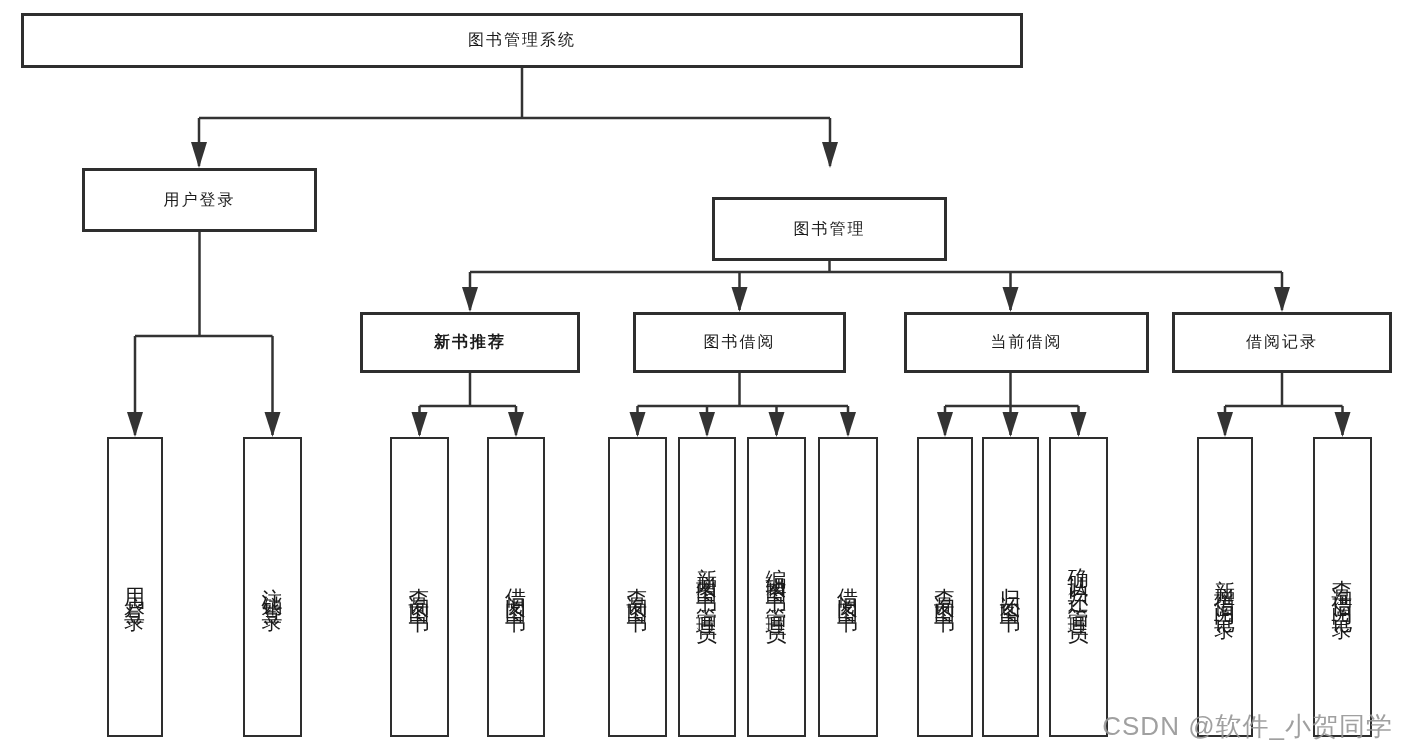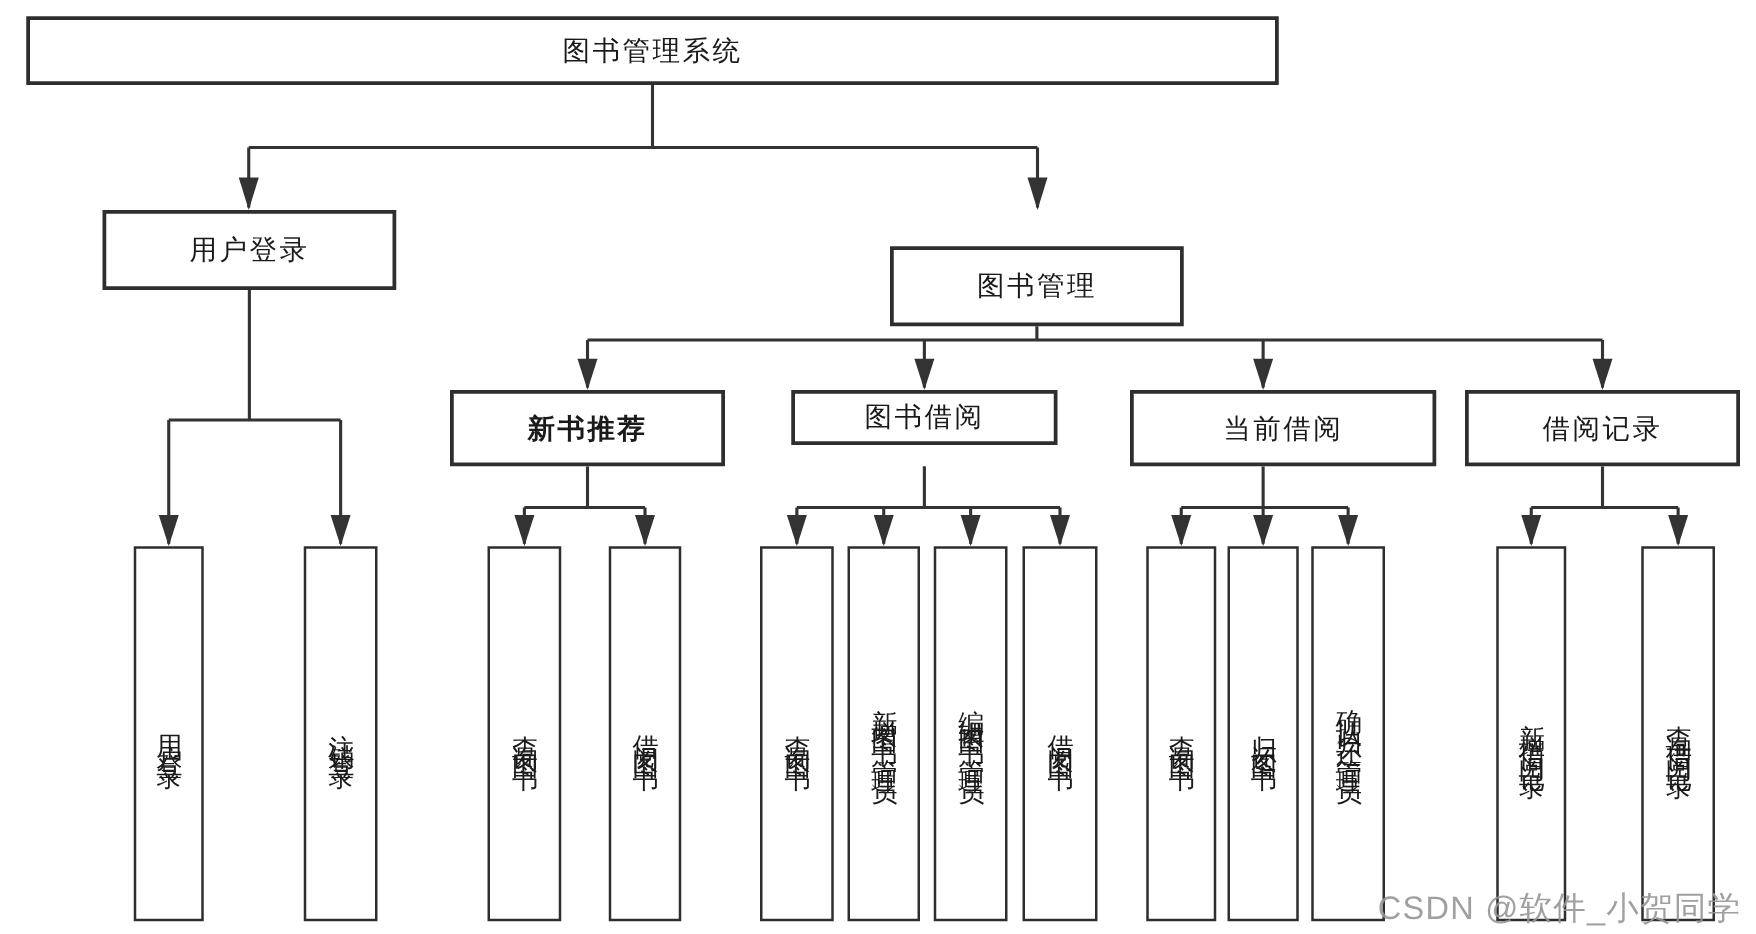--- a/index.html
+++ b/index.html
@@ -35,7 +35,7 @@
     color: #1a1a1a;
   }
   .node.h-label {
-    font-size: 22px;
+    font-size: 16px;
     letter-spacing: 2px;
     white-space: nowrap;
   }

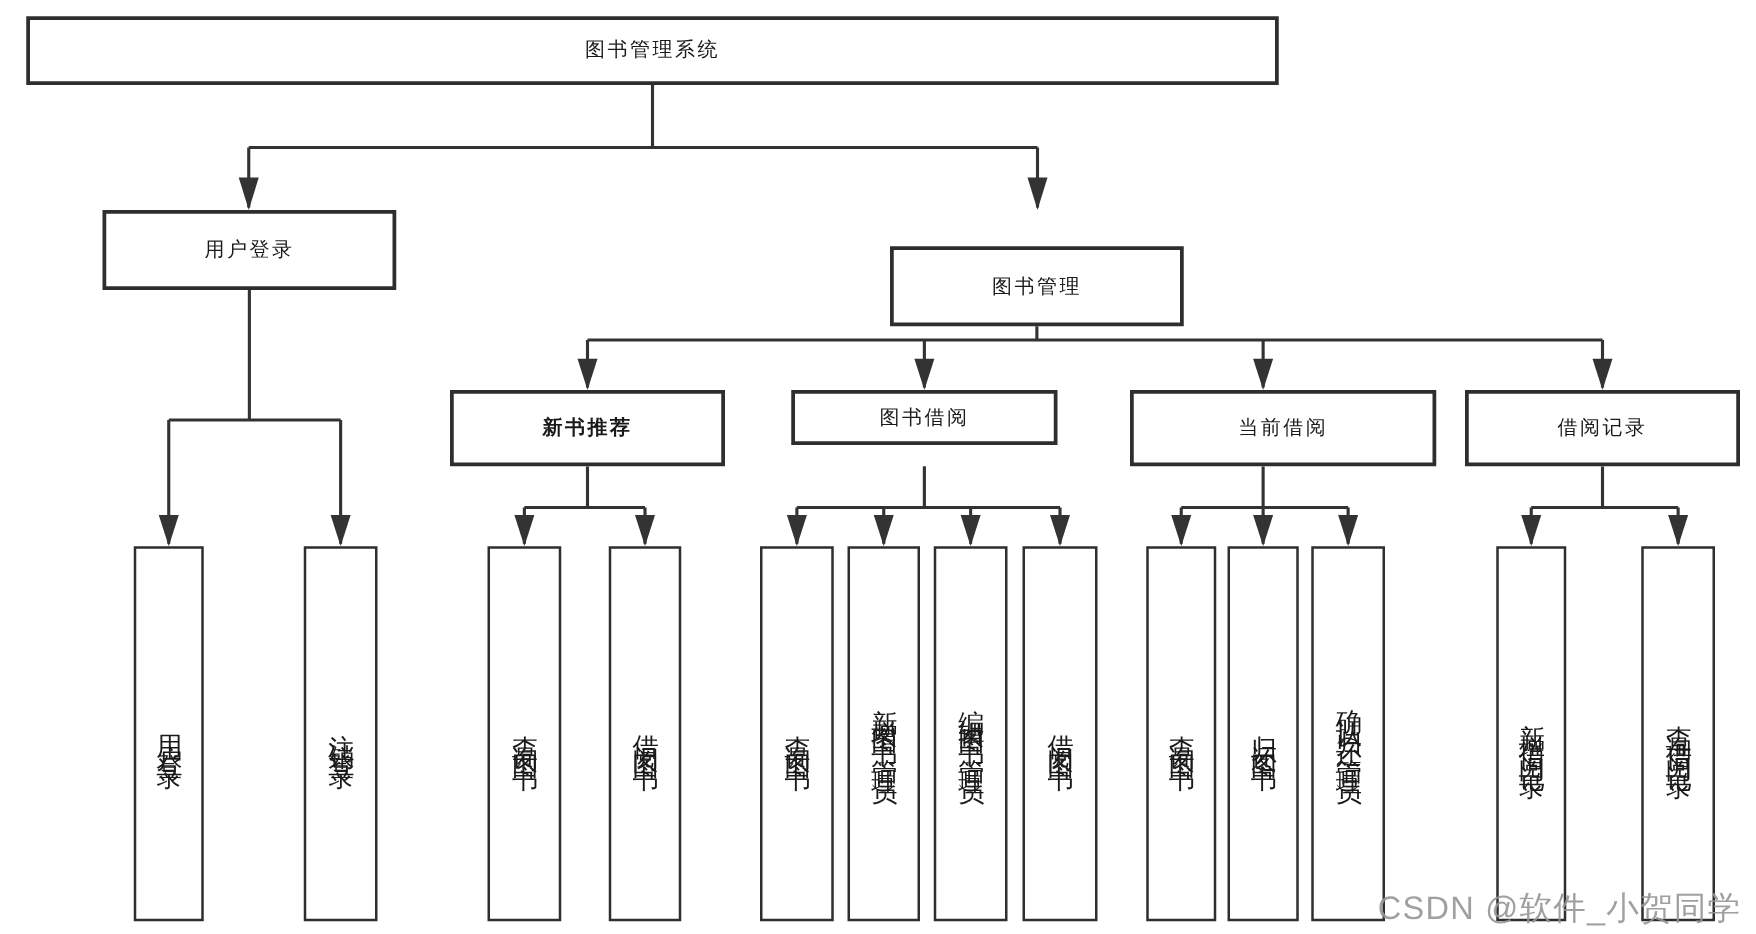--- a/index.html
+++ b/index.html
@@ -145,7 +145,7 @@
   <div class="node h-label" style="left:712px; top:168px; width:235px; height:64px;margin-top:29px;">图书管理</div>
 
   <div class="node h-label" style="left:360px; top:312px; width:220px; height:61px;font-weight:bold;">新书推荐</div>
-  <div class="node h-label" style="left:633px; top:312px; width:213px; height:44px;">图书借阅</div>
+  <div class="node h-label" style="left:633px; top:312px; width:213px; height:61px;">图书借阅</div>
   <div class="node h-label" style="left:904px; top:312px; width:245px; height:61px;">当前借阅</div>
   <div class="node h-label" style="left:1172px; top:312px; width:220px; height:61px;">借阅记录</div>
 

